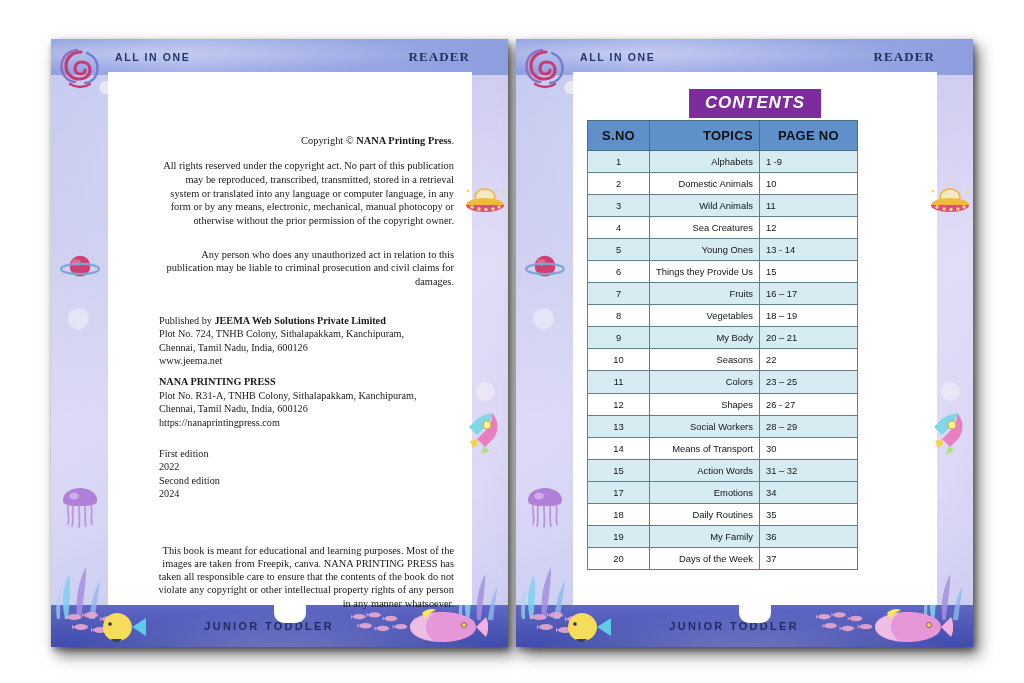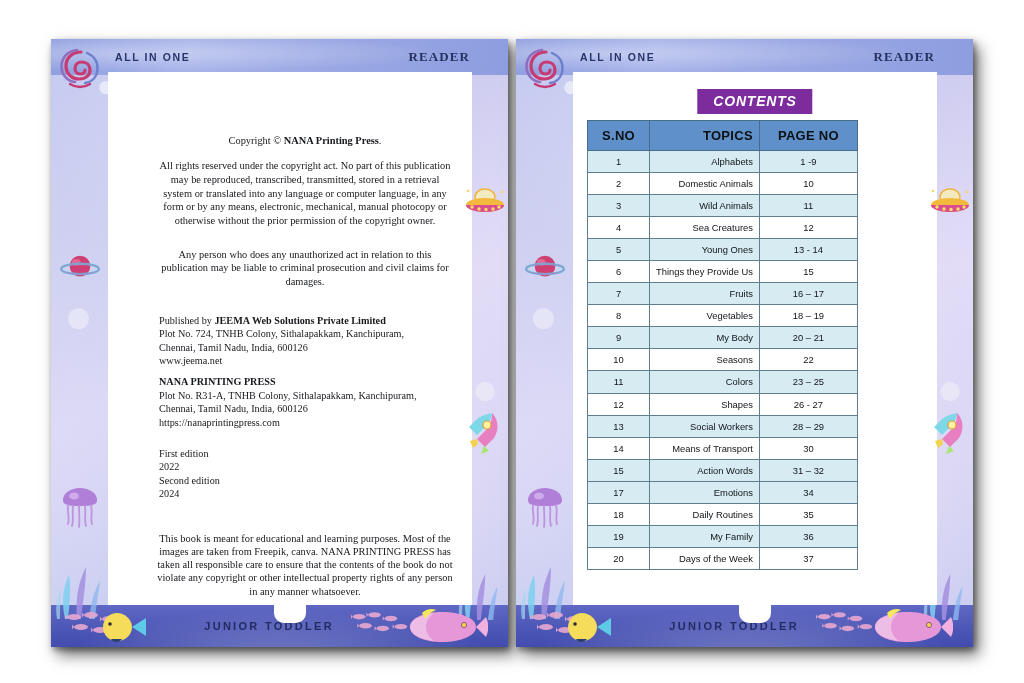--- a/index.html
+++ b/index.html
@@ -183,7 +183,7 @@
     transform: translateX(-50%);
     background: #7d2c9e;
     color: #ffffff;
-    font-size: 14px;
+    font-size: 17px;
     font-weight: 700;
     font-style: italic;
     letter-spacing: 0.8px;

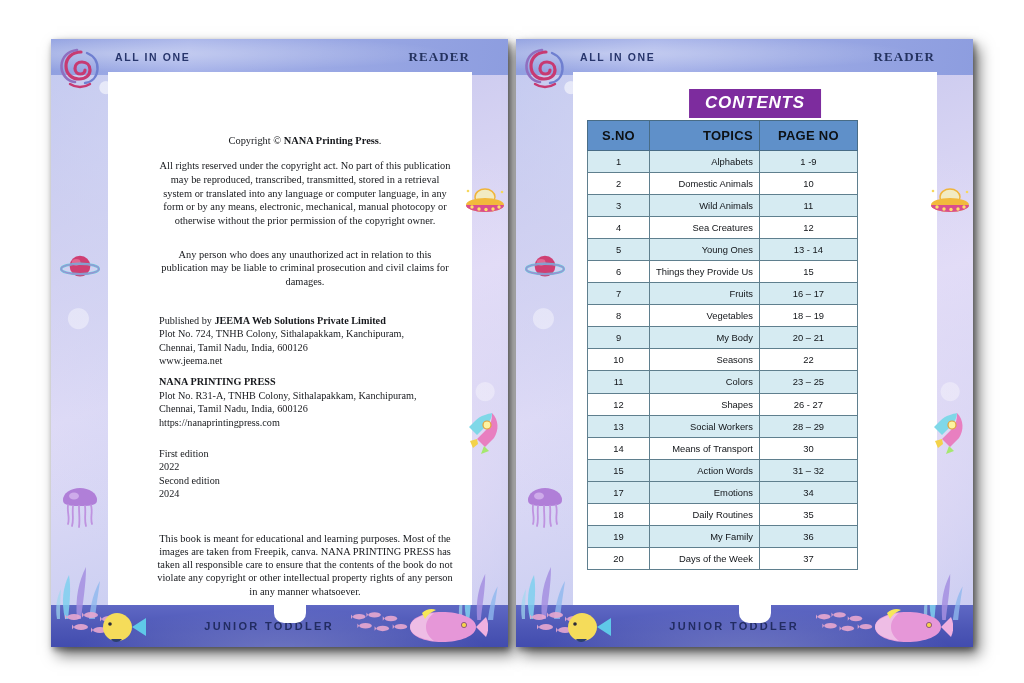--- a/index.html
+++ b/index.html
@@ -155,7 +155,7 @@
     font-size: 10.4px;
     line-height: 13.7px;
     margin: 0 0 12px 0;
-    text-align: center;
+    text-align: right;
   }
   .copy-body p.tight { margin-bottom: 0; line-height: 13.2px; }
   .copy-body .gap-lg { height: 18px; }

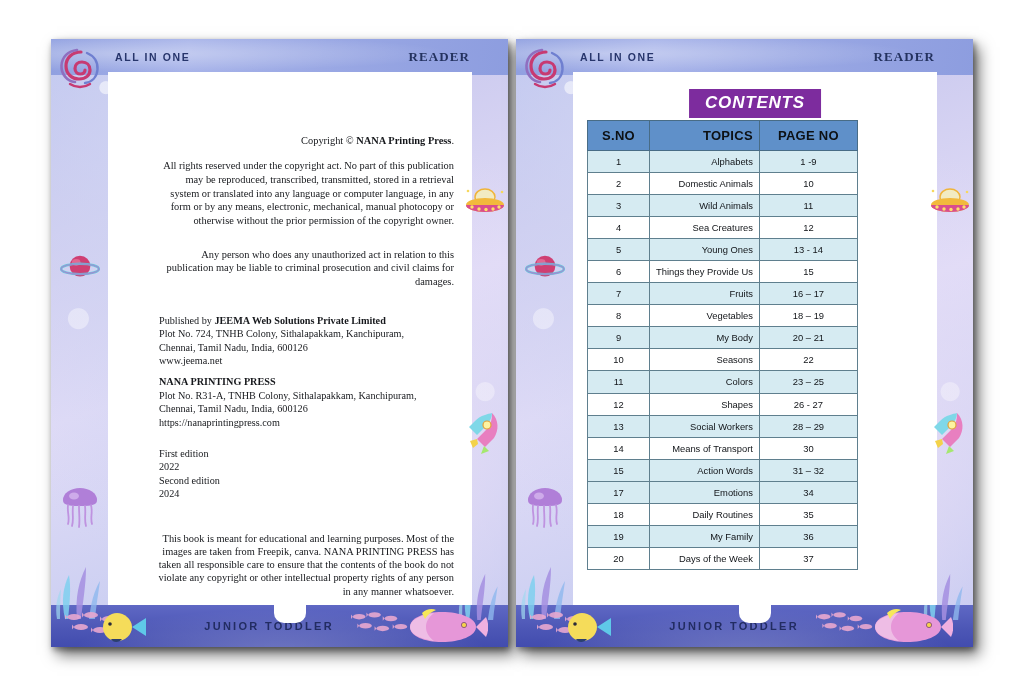--- a/index.html
+++ b/index.html
@@ -221,7 +221,7 @@
   table.toc tbody tr td { background: #ffffff; }
   .col-sno  { width: 62px;  text-align: center; }
   .col-topic{ text-align: right; padding-left: 10px; }
-  .col-page { width: 98px; text-align: center; }
+  .col-page { width: 98px; text-align: left; }
 
   
   .sprite { position: absolute; z-index: 7; pointer-events: none; }

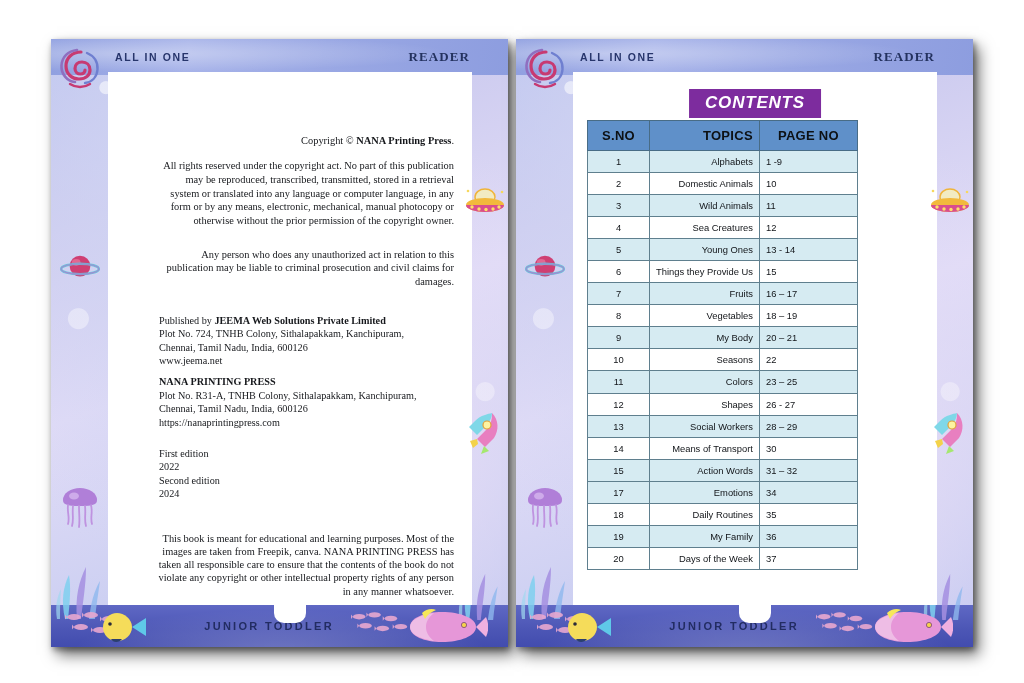--- a/index.html
+++ b/index.html
@@ -157,7 +157,7 @@
     margin: 0 0 12px 0;
     text-align: right;
   }
-  .copy-body p.tight { margin-bottom: 0; line-height: 13.2px; }
+  .copy-body p.tight { margin-bottom: 0; line-height: 13.2px; margin-top: 12px; }
   .copy-body .gap-lg { height: 18px; }
   .copy-body .gap-md { height: 13px; }
   .copy-body .gap-sm { height: 8px; }

